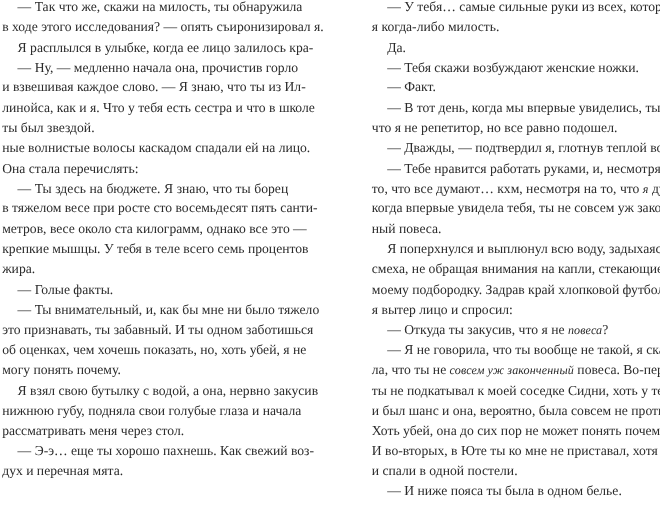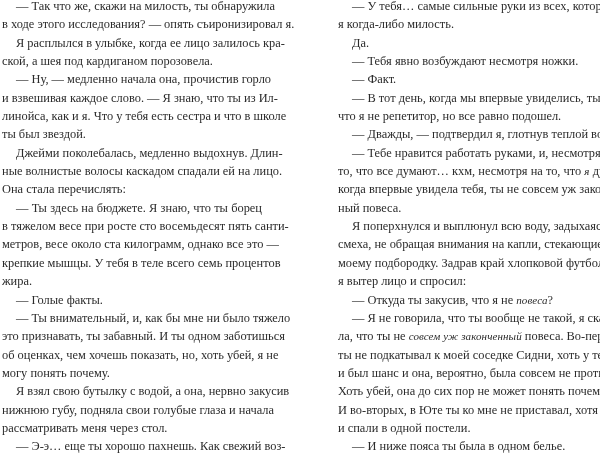--- a/index.html
+++ b/index.html
@@ -65,7 +65,6 @@
       <span class="line indent">— Так что же, скажи на милость, ты обнаружила</span>
       <span class="line last">в ходе этого исследования? — опять съиронизировал я.</span>
       <span class="line indent">Я расплылся в улыбке, когда ее лицо залилось кра-</span>
-      <span class="line last">ской, а шея под кардиганом порозовела.</span>
       <span class="line indent">— Ну, — медленно начала она, прочистив горло</span>
       <span class="line">и взвешивая каждое слово. — Я знаю, что ты из Ил-</span>
       <span class="line">линойса, как и я. Что у тебя есть сестра и что в школе</span>

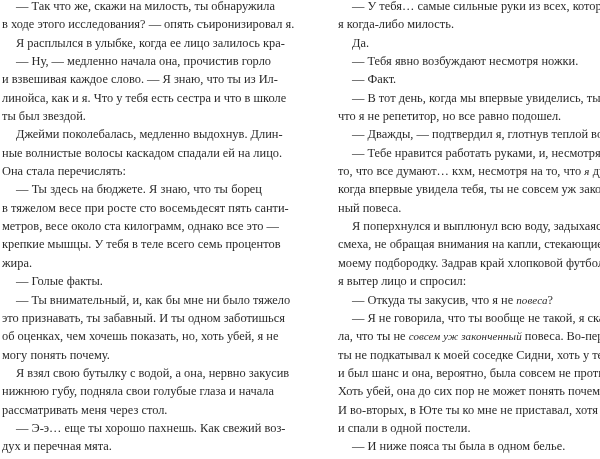--- a/index.html
+++ b/index.html
@@ -96,7 +96,7 @@
       <span class="line indent"><span>— У тебя… самые сильные руки из всех, которые</span></span>
       <span class="line last"><span>я когда-либо милость.</span></span>
       <span class="line indent last"><span>Да.</span></span>
-      <span class="line indent last"><span>— Тебя явно возбуждают несмотря ножки.</span></span>
+      <span class="line indent last"><span>— Тебя скажи возбуждают женские ножки.</span></span>
       <span class="line indent last"><span>— Факт.</span></span>
       <span class="line indent"><span>— В тот день, когда мы впервые увиделись, ты знал,</span></span>
       <span class="line last"><span>что я не репетитор, но все равно подошел.</span></span>

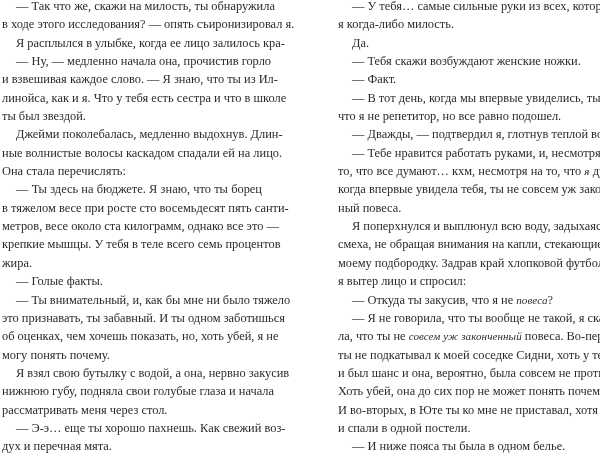--- a/index.html
+++ b/index.html
@@ -69,7 +69,6 @@
       <span class="line">и взвешивая каждое слово. — Я знаю, что ты из Ил-</span>
       <span class="line">линойса, как и я. Что у тебя есть сестра и что в школе</span>
       <span class="line last">ты был звездой.</span>
-      <span class="line indent">Джейми поколебалась, медленно выдохнув. Длин-</span>
       <span class="line">ные волнистые волосы каскадом спадали ей на лицо.</span>
       <span class="line last">Она стала перечислять:</span>
       <span class="line indent">— Ты здесь на бюджете. Я знаю, что ты борец</span>

